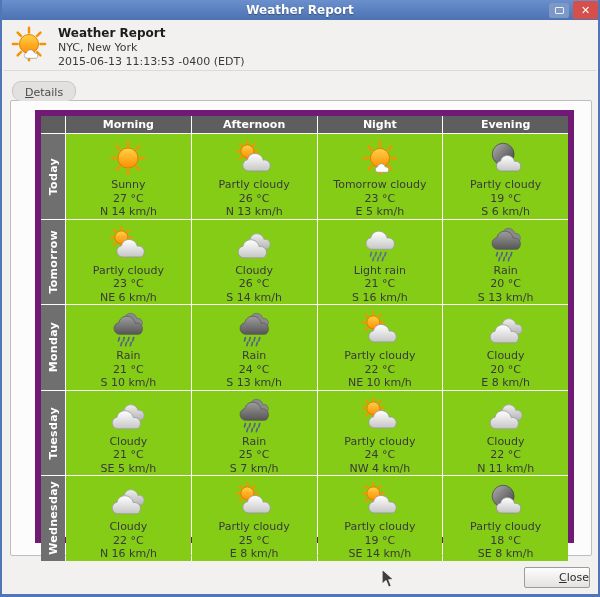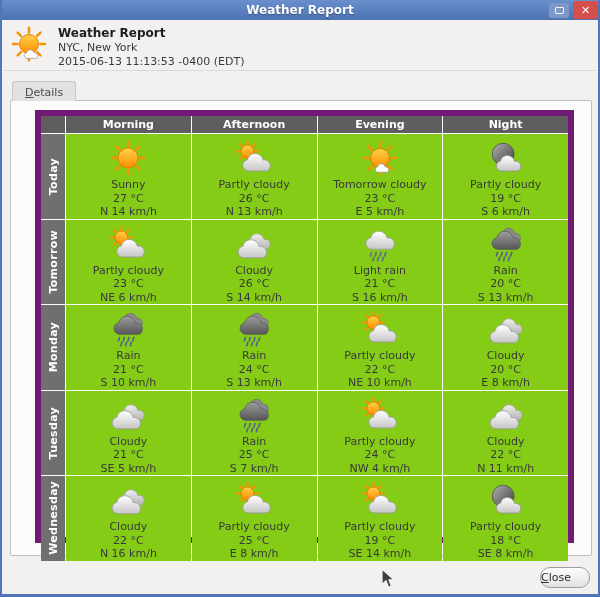--- a/index.html
+++ b/index.html
@@ -29,7 +29,7 @@
   .tab { font-size:11px; color:#3c3c3c; padding:4px 12px 4px 12px; border:1px solid #bfbebc;
          border-bottom:none; border-radius:3px 3px 0 0; }
   .tab.active { background:#fcfcfc; height:22px; position:relative; z-index:4; }
-  .tab.inactive { background:#e3e1df; color:#4c4c4c; height:20px; border-color:#c9c7c5; margin-left:2px; }
+  .tab.inactive { background:#e3e1df; color:#4c4c4c; height:20px; border-color:#c9c7c5; margin-left:2px;border-radius:9px; }
   .tab u { text-underline-offset:1px; }
   
   .panel { position:absolute; top:100px; left:8px; width:582px; height:456px; background:#fcfcfc;

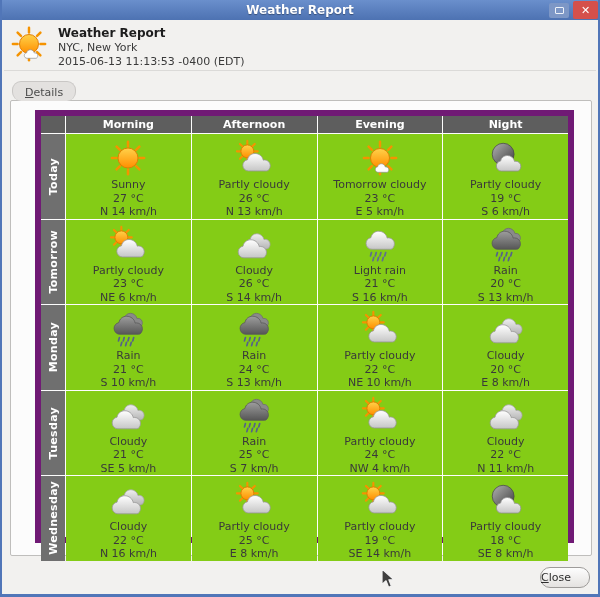--- a/index.html
+++ b/index.html
@@ -177,8 +177,8 @@
       <div class="corner"></div>
       <div class="colhead">Morning</div>
       <div class="colhead">Afternoon</div>
+      <div class="colhead">Night</div>
       <div class="colhead">Evening</div>
-      <div class="colhead">Night</div>
       <div class="rowlabel">
         <span class="vtext">Today</span>
       </div>

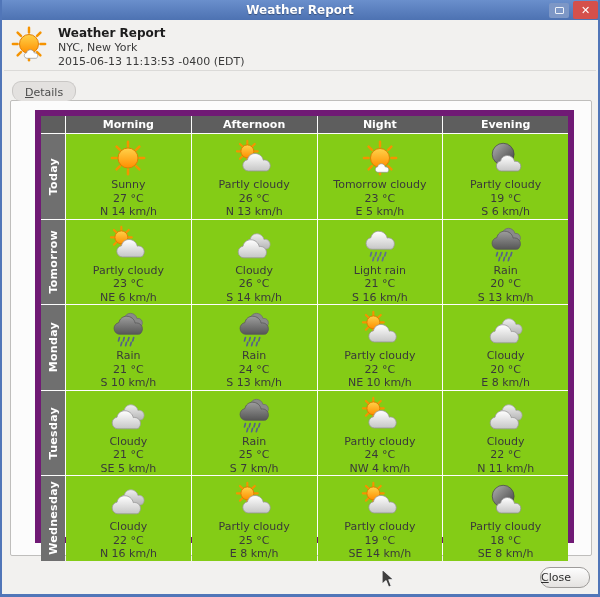--- a/index.html
+++ b/index.html
@@ -48,9 +48,9 @@
   .cond, .tline { font-size:11px; color:#3a3a3a; line-height:13.5px; text-align:center; }
   .cond { margin-top:1px; }
   
-  .close-btn { position:absolute; top:567px; right:8px; width:50px; height:21px; z-index:5;
-               background:linear-gradient(#fdfdfd,#e4e2e0); border:1px solid #9e9c9a; border-radius:10px;
-               font-size:11px; color:#2e2e2e; text-align:left; line-height:19px; }
+  .close-btn { position:absolute; top:567px; right:8px; width:66px; height:21px; z-index:5;
+               background:linear-gradient(#fdfdfd,#e4e2e0); border:1px solid #9e9c9a; border-radius:2px;
+               font-size:11px; color:#2e2e2e; text-align:right; line-height:19px; }
   .cursor { position:absolute; left:379px; top:568px; z-index:9; }
 </style>
 </head>

